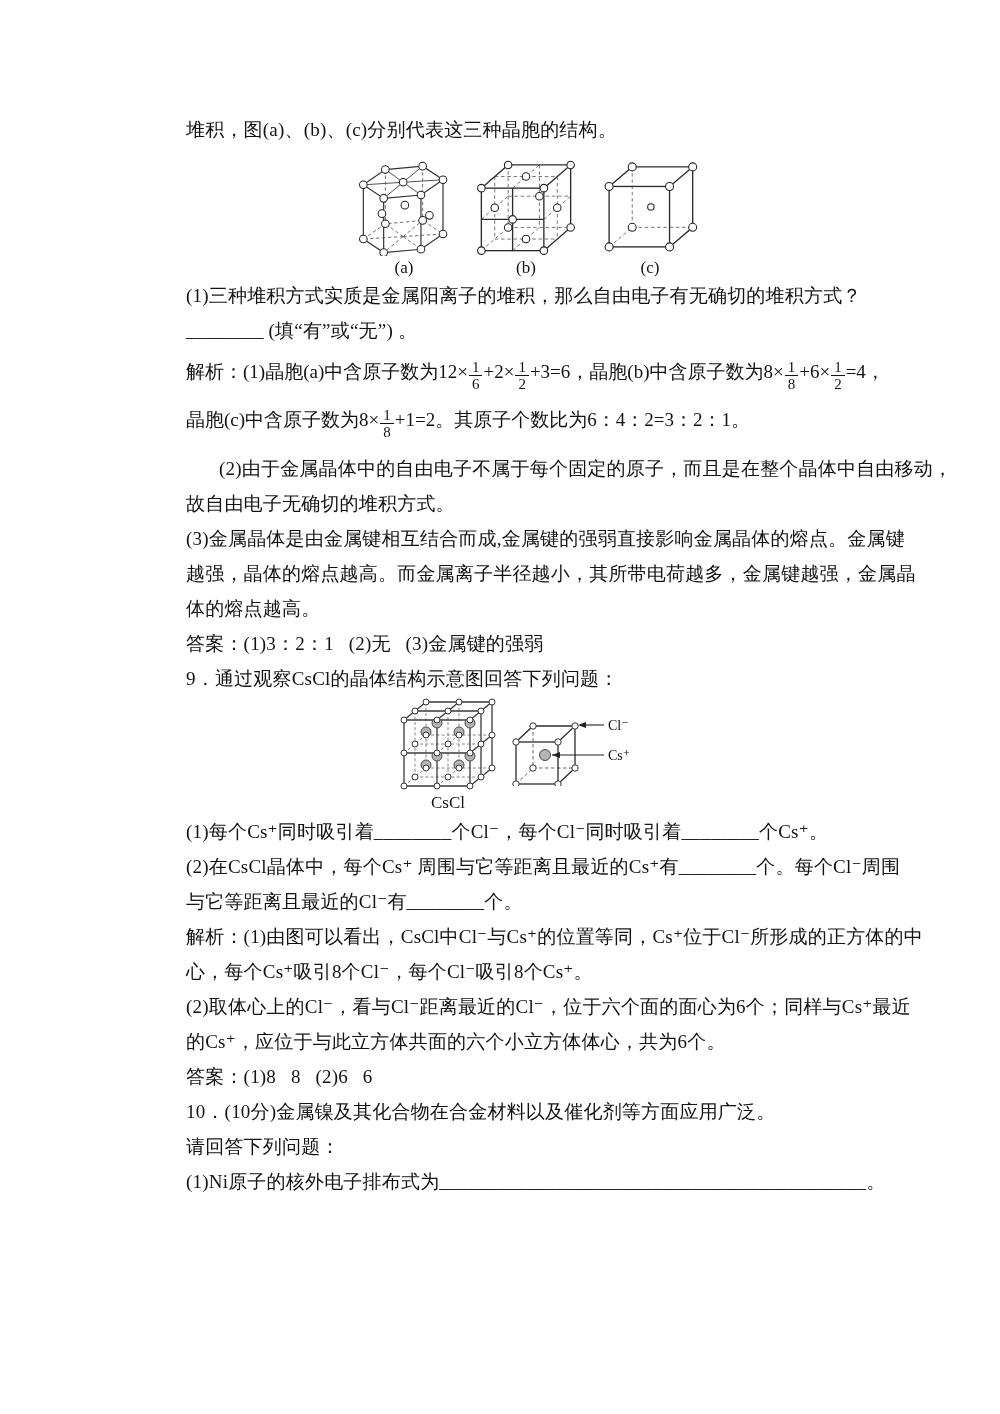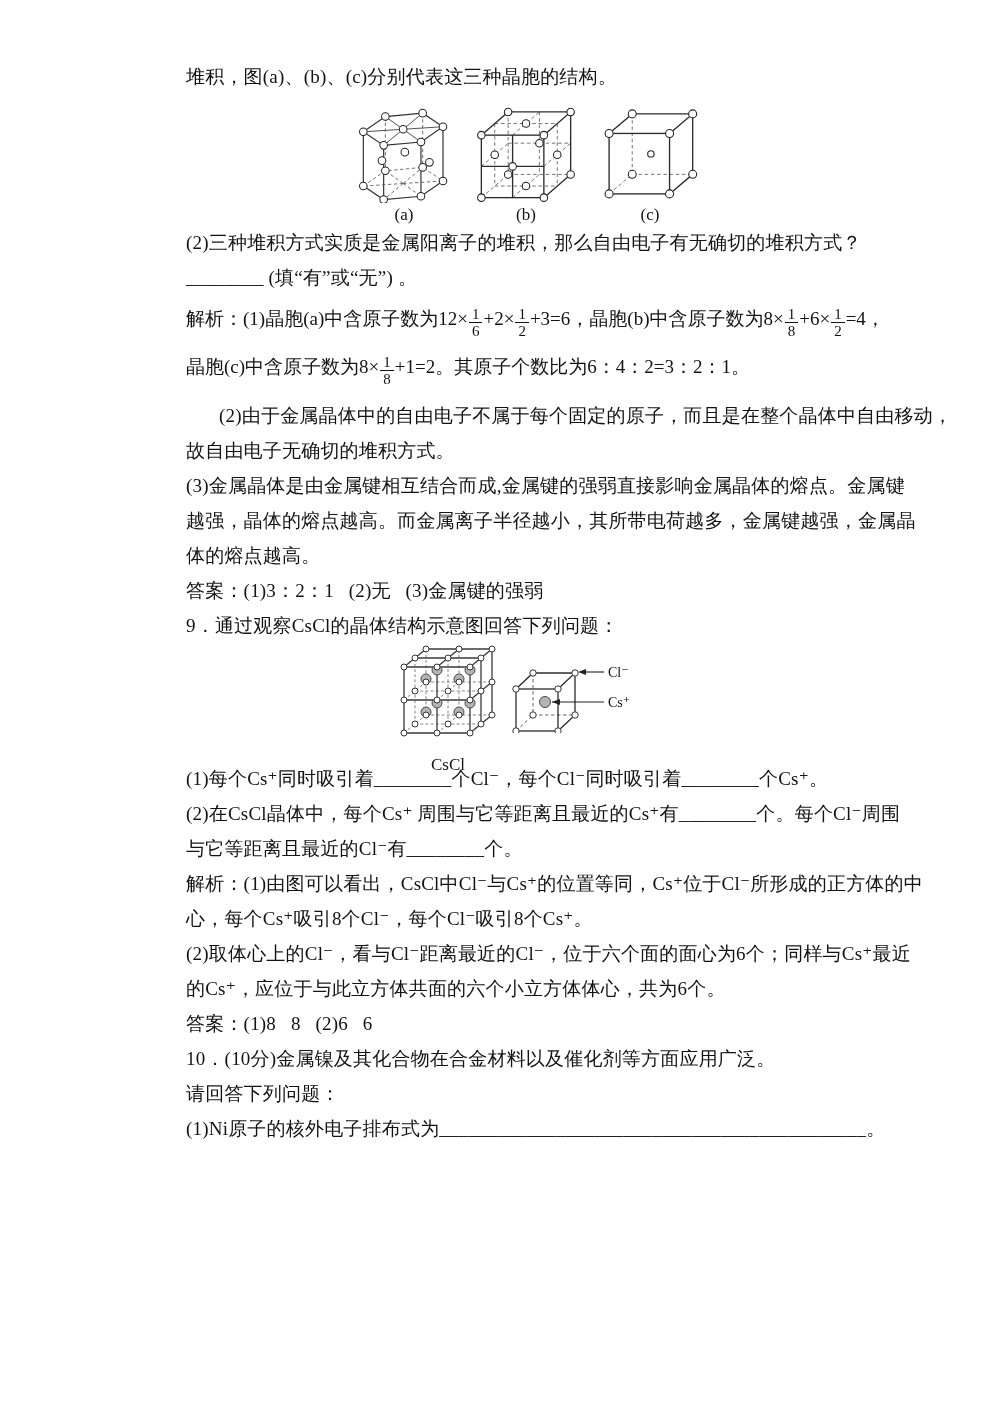--- a/index.html
+++ b/index.html
@@ -8,7 +8,7 @@
     font-family:"Liberation Serif","DejaVu Serif",serif;
     color:#131313;
   }
-  .page { padding:59px 130px 0 186px; width:684px; }
+  .page { padding:112px 130px 0 186px; width:684px; }
   .line {
     font-size:19px; height:35px; line-height:35px;
     white-space:pre; letter-spacing:0.2px;

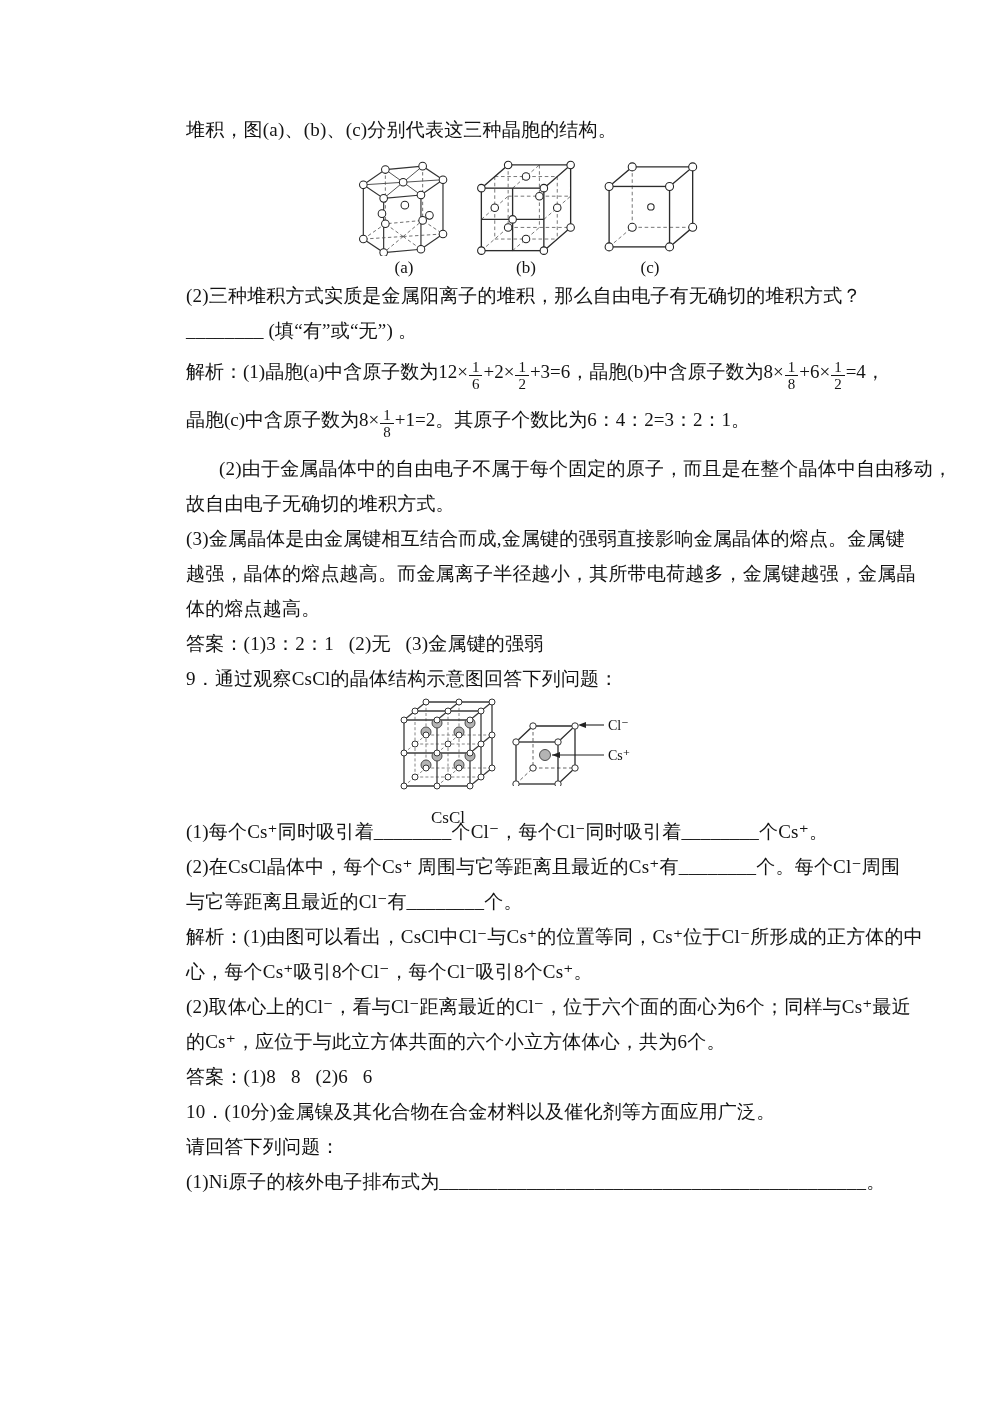--- a/index.html
+++ b/index.html
@@ -137,7 +137,7 @@
     </div>
   </div>
 
-  <div class="line">(2)三种堆积方式实质是金属阳离子的堆积，那么自由电子有无确切的堆积方式？</div>
+  <div class="line">(1)三种堆积方式实质是金属阳离子的堆积，那么自由电子有无确切的堆积方式？</div>
   <div class="line">________ (填“有”或“无”) 。</div>
 
   <div class="mathline"><span>解析：(1)晶胞(a)中含原子数为12×</span><span class="frac"><span class="num">1</span><span class="den">6</span></span><span>+2×</span><span class="frac"><span class="num">1</span><span class="den">2</span></span><span>+3=6，晶胞(b)中含原子数为8×</span><span class="frac"><span class="num">1</span><span class="den">8</span></span><span>+6×</span><span class="frac"><span class="num">1</span><span class="den">2</span></span><span>=4，</span></div>

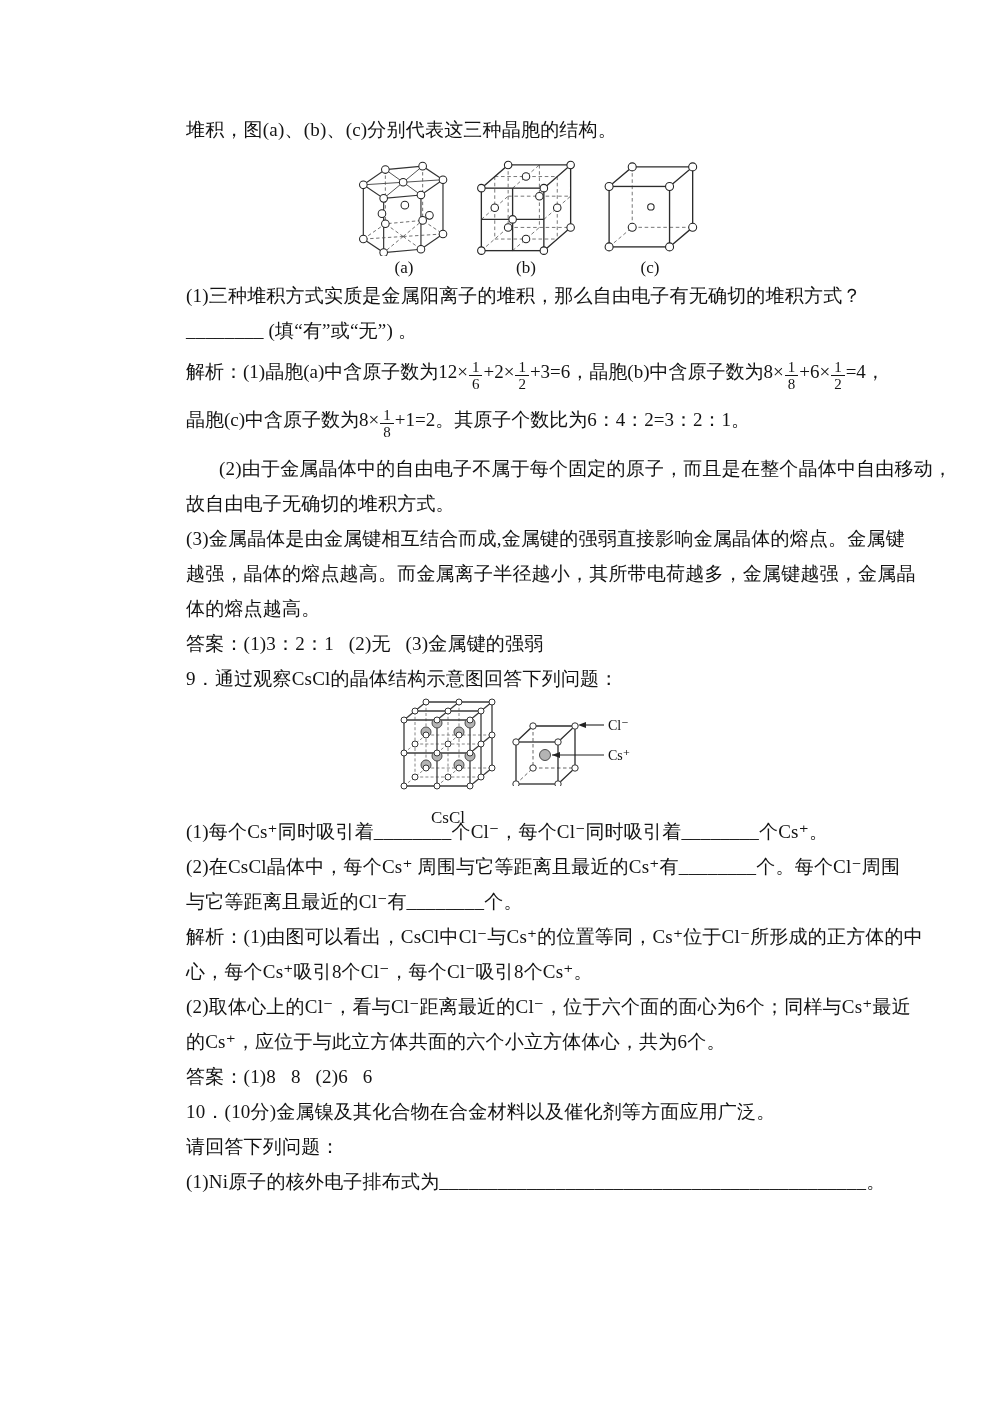--- a/index.html
+++ b/index.html
@@ -29,7 +29,7 @@
   .diag-label { font-size:17px; line-height:20px; margin-top:2px; }
   .cscl-row { display:flex; justify-content:center; align-items:flex-start; gap:10px; }
   .cscl-col { display:flex; flex-direction:column; align-items:center; }
-  .cscl-label { font-size:17px; line-height:20px; margin-top:16px; }
+  .cscl-label { font-size:17px; line-height:20px; margin-top:1px; }
   svg { display:block; }
   .sp8 { margin-top:7px;margin-left:33px; }
 </style>

